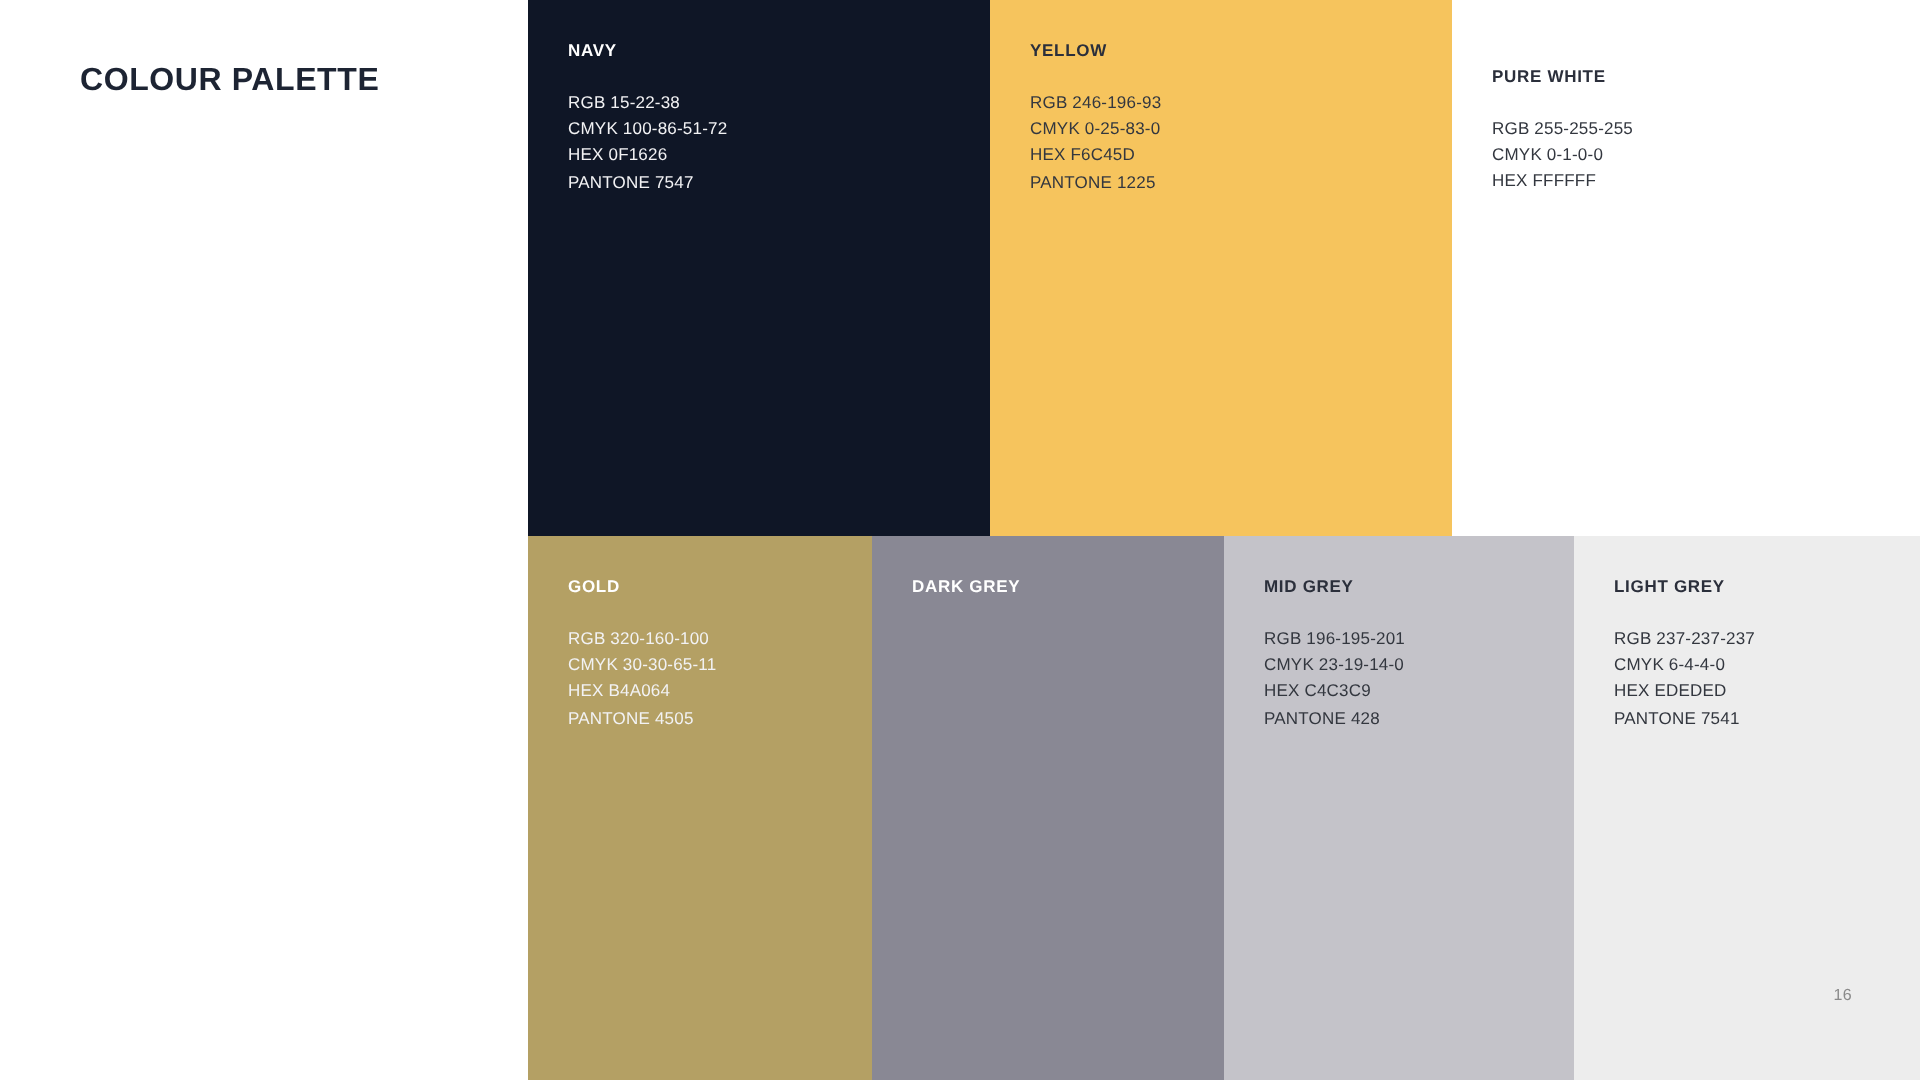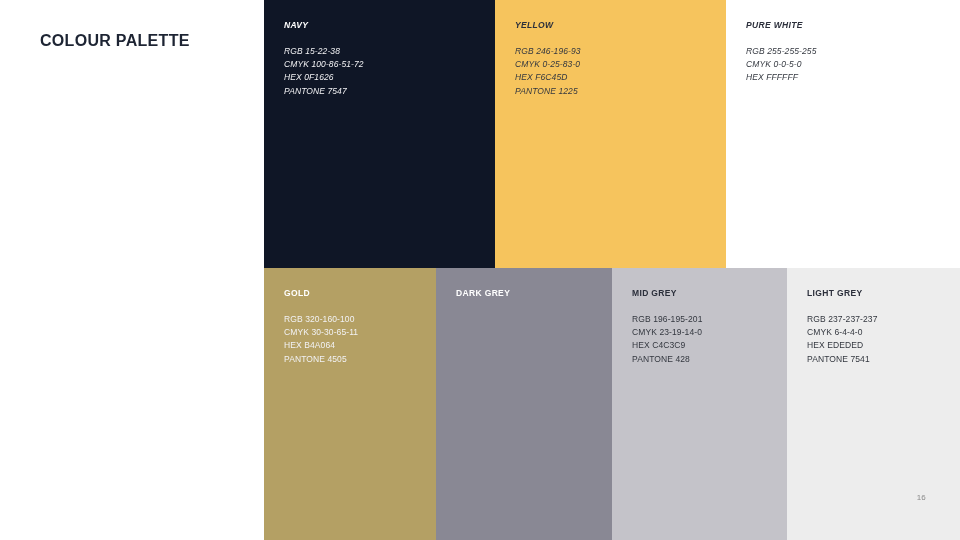--- a/index.html
+++ b/index.html
@@ -69,7 +69,7 @@
   .on-light .swatch-specs { color: #33373f; }
 
   
-  .row-top { top: 0; height: 308px; font-style: italic; }
+  .row-top { top: 0; height: 308px; }
   .col-navy   { left: 264px; width: 231px; }
   .col-yellow { left: 495px; width: 231px; }
   .col-white  { left: 726px; width: 234px; }

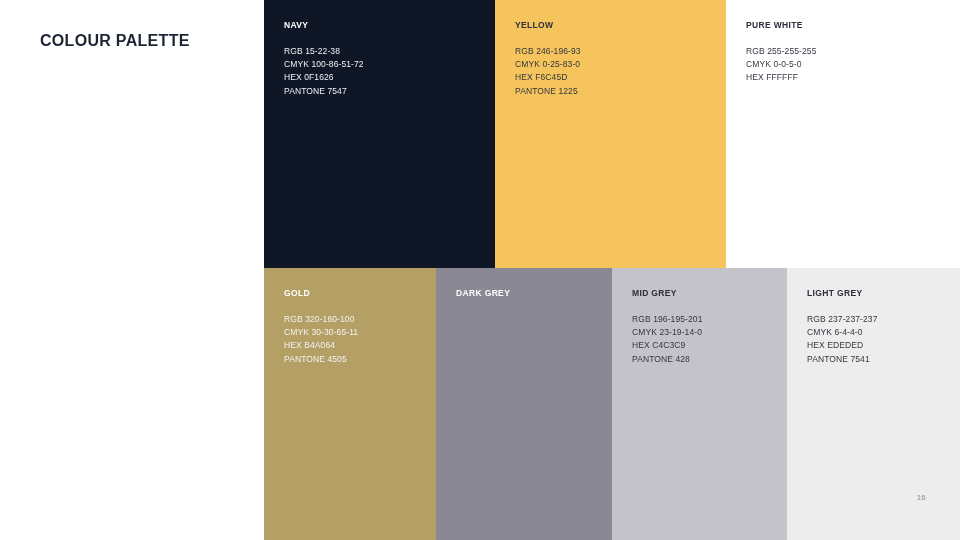--- a/index.html
+++ b/index.html
@@ -118,7 +118,7 @@
     </div>
   </div>
 
-  <div class="swatch row-top col-white on-light" style="background-color: rgb(255, 255, 255);">
+  <div class="swatch row-top col-white on-light" style="background-color: rgb(255, 255, 255); margin-top: 13px;">
     <div class="swatch-name">PURE WHITE</div>
     <div class="swatch-specs">
       <div>RGB 255-255-255</div>

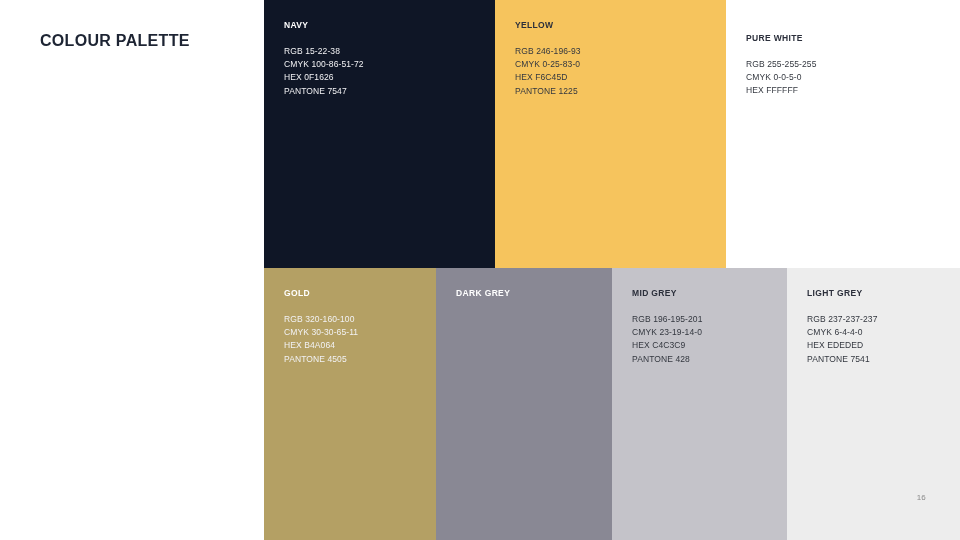--- a/index.html
+++ b/index.html
@@ -122,7 +122,7 @@
     <div class="swatch-name">PURE WHITE</div>
     <div class="swatch-specs">
       <div>RGB 255-255-255</div>
-      <div>CMYK 0-0-5-0</div>
+      <div>CMYK 0-1-0-0</div>
       <div>HEX FFFFFF</div>
 
     </div>

